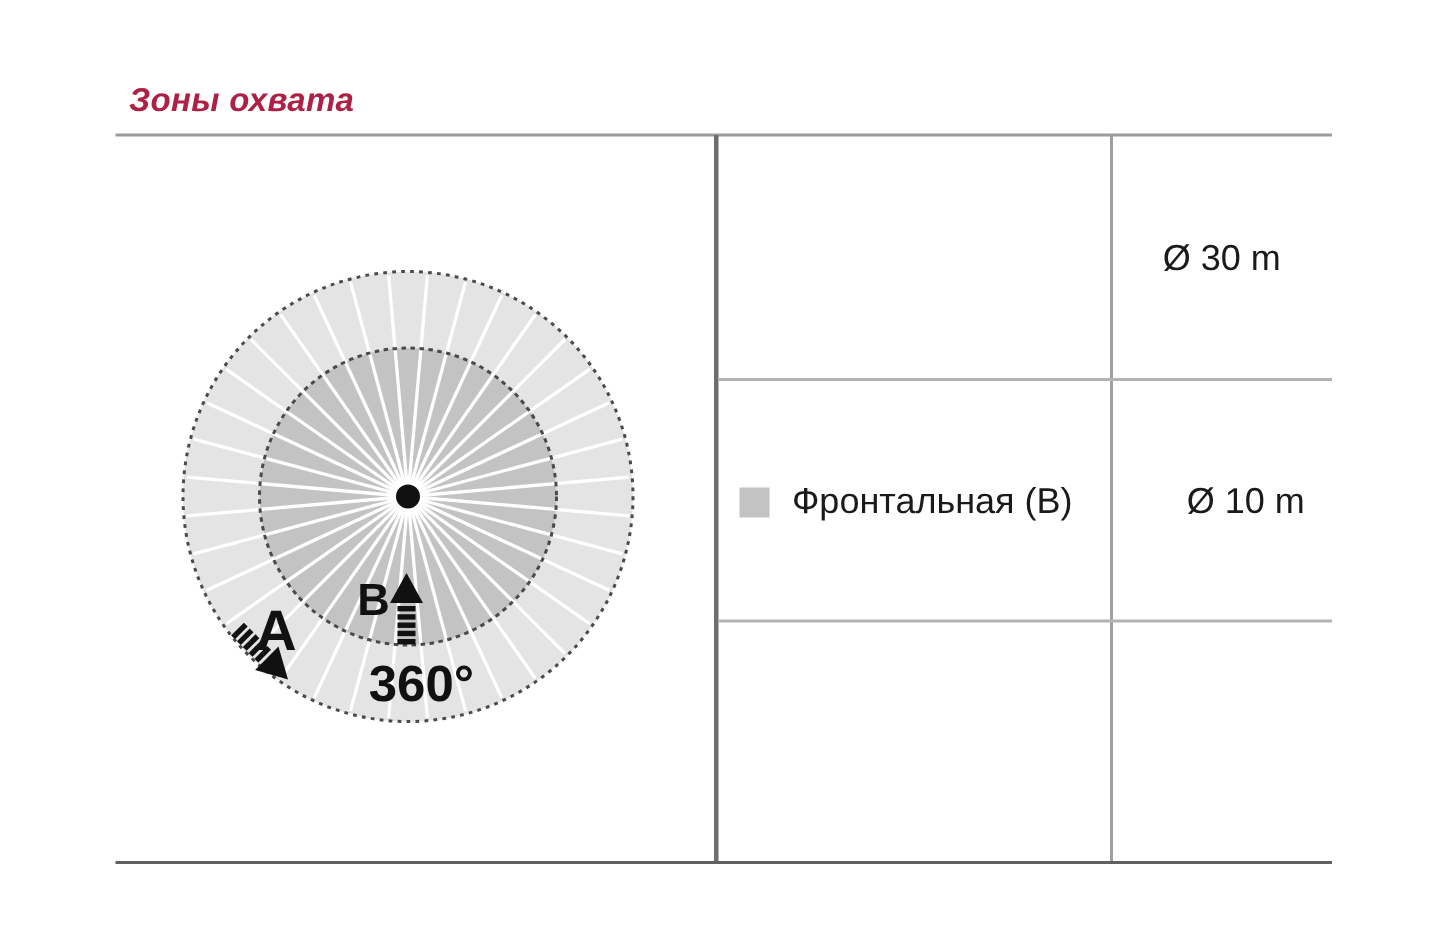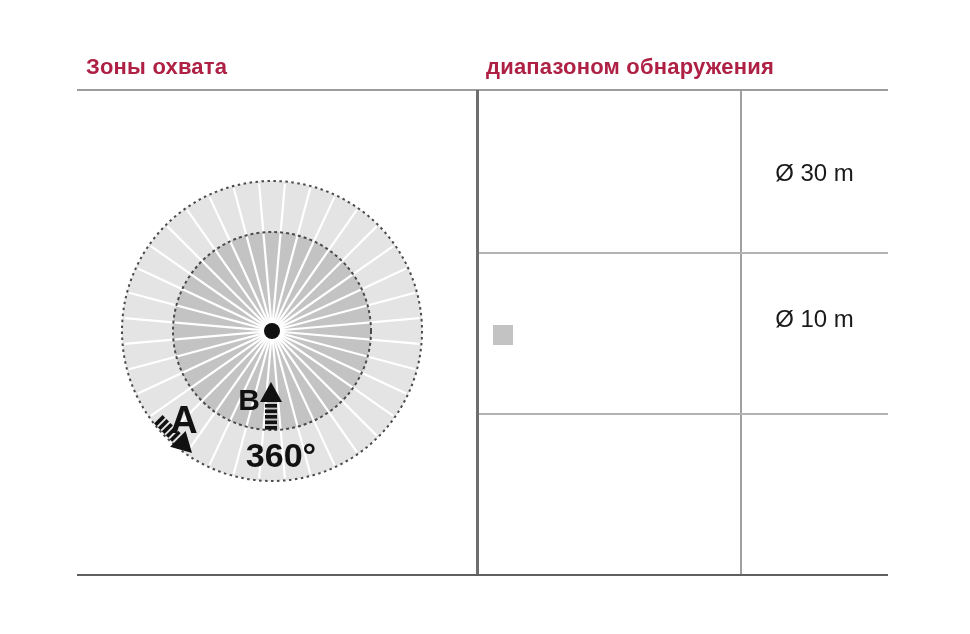--- a/index.html
+++ b/index.html
@@ -59,7 +59,7 @@
 
 <div class="page">
 
-  <div class="heading heading-left" style="color: rgb(174, 33, 68);">Зоны охвата</div>
+  <div class="heading heading-left" style="color: rgb(174, 33, 68); font-style: italic;">Зоны охвата</div>
   <div class="heading heading-right" style="color: rgb(174, 33, 68);">диапазоном обнаружения</div>
 
   <div class="rule rule-top"></div>

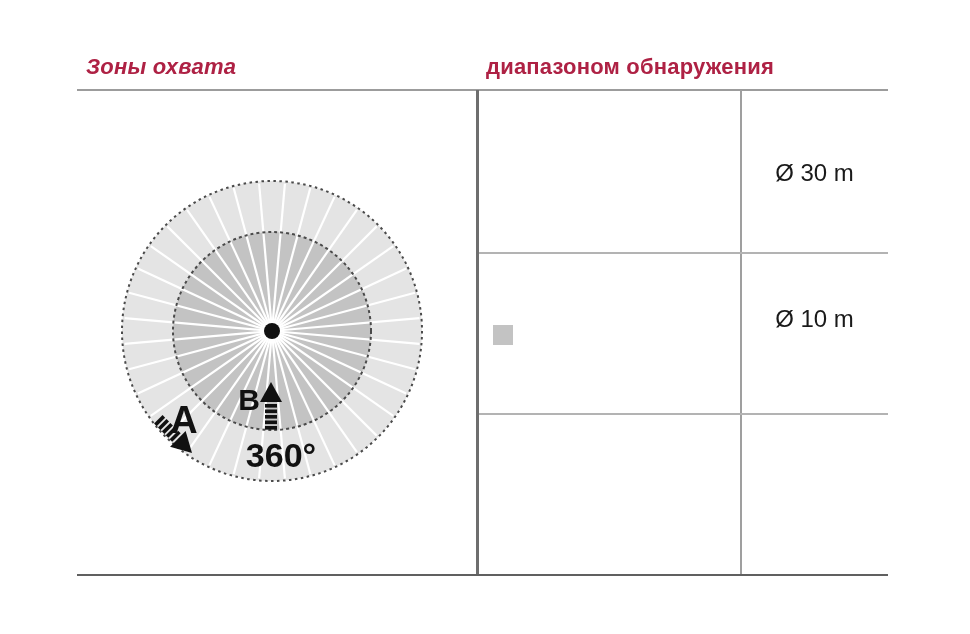--- a/index.html
+++ b/index.html
@@ -60,7 +60,6 @@
 <div class="page">
 
   <div class="heading heading-left" style="color: rgb(174, 33, 68); font-style: italic;">Зоны охвата</div>
-  <div class="heading heading-right" style="color: rgb(174, 33, 68);">диапазоном обнаружения</div>
 
   <div class="rule rule-top"></div>
   <div class="rule divider-main"></div>

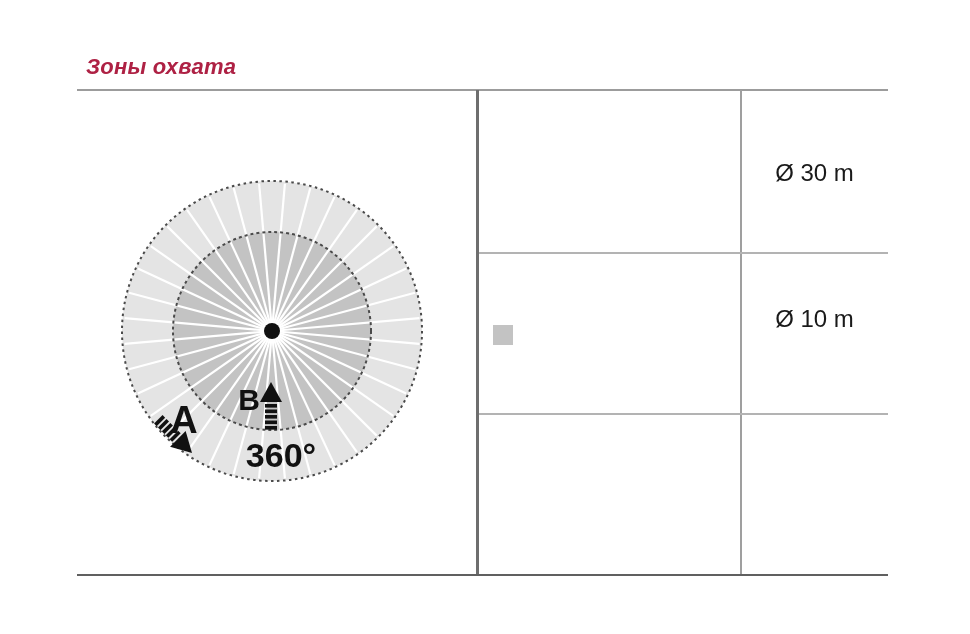--- a/index.html
+++ b/index.html
@@ -144,6 +144,7 @@
 
   <div class="legend-row legend-row-2">
     <span class="swatch" style="background: rgb(195, 195, 195);"></span>
+    <span class="legend-label">Фронтальная (В)</span>
   </div>
   <div class="cell-value cell-value-2">Ø 10 m</div>
 

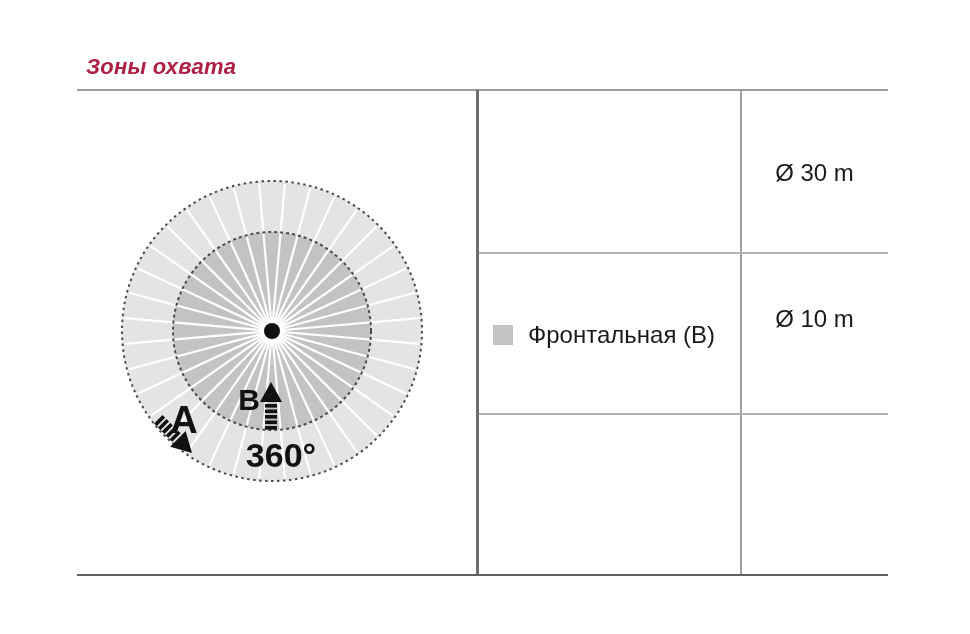--- a/index.html
+++ b/index.html
@@ -52,7 +52,7 @@
     white-space:nowrap;
   }
   .cell-value-1{top:160px;}
-  .cell-value-2{top:306px;}
+  .cell-value-2{top:322px;padding-left:16px;}
 </style>
 </head>
 <body>

